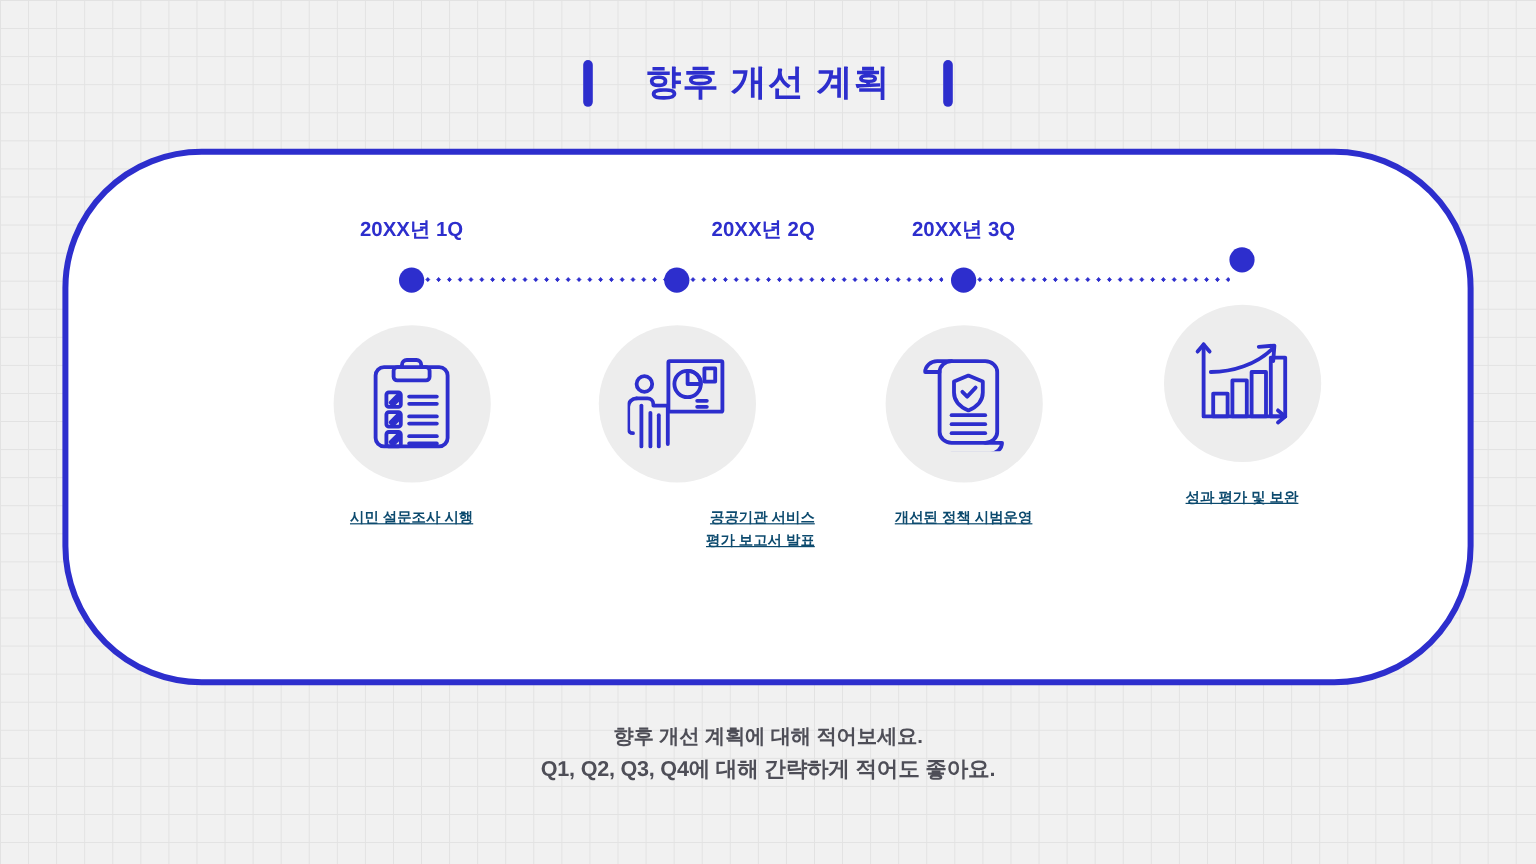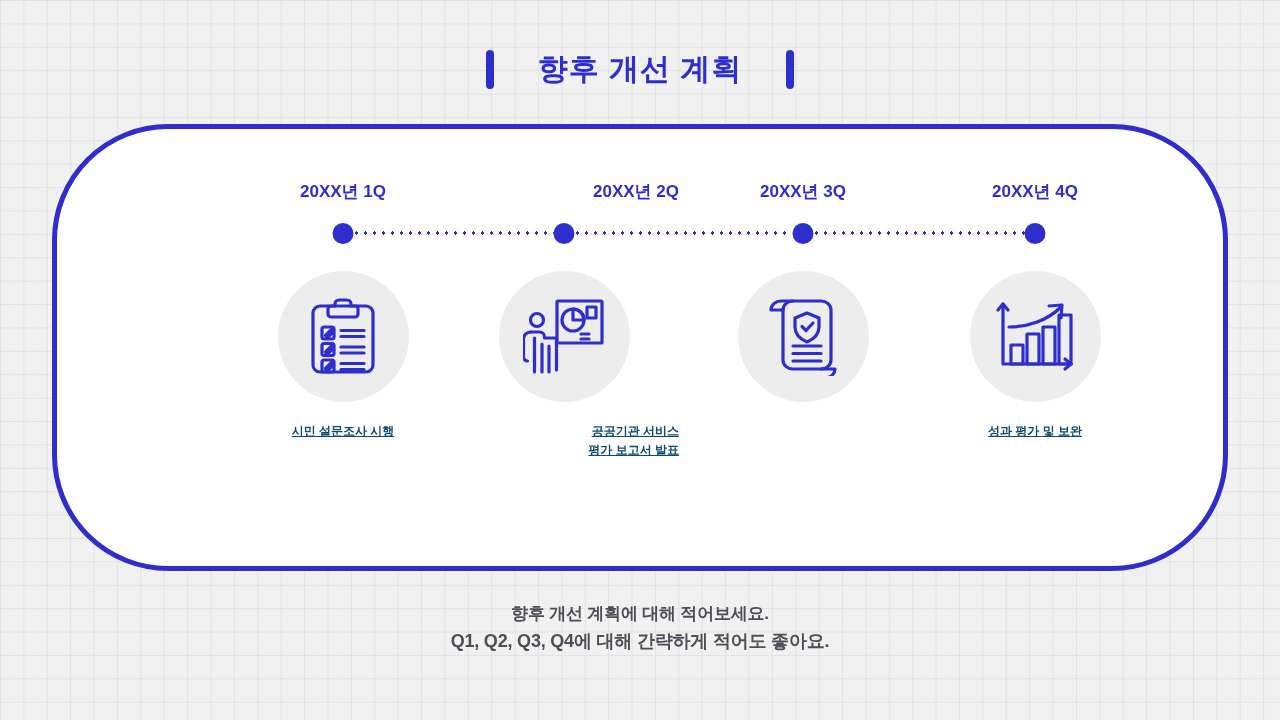--- a/index.html
+++ b/index.html
@@ -248,7 +248,6 @@
     </div>
 
     <div class="col col-4">
-      <div class="q-label">20XX년 4Q</div>
       <div class="dot-wrap">
 
         <span class="dot"></span>

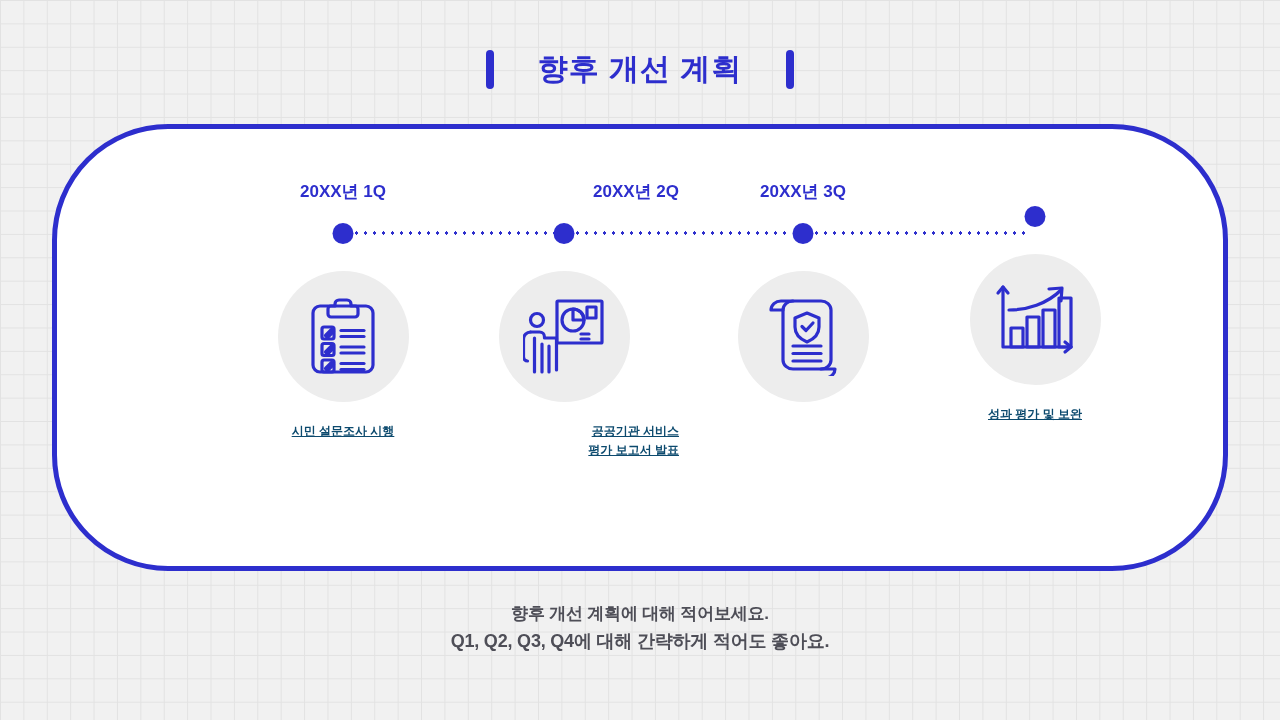--- a/index.html
+++ b/index.html
@@ -245,6 +245,7 @@
           </svg>
         </span>
       </div>
+      <div class="caption">개선된 정책 시범운영</div>
     </div>
 
     <div class="col col-4">

